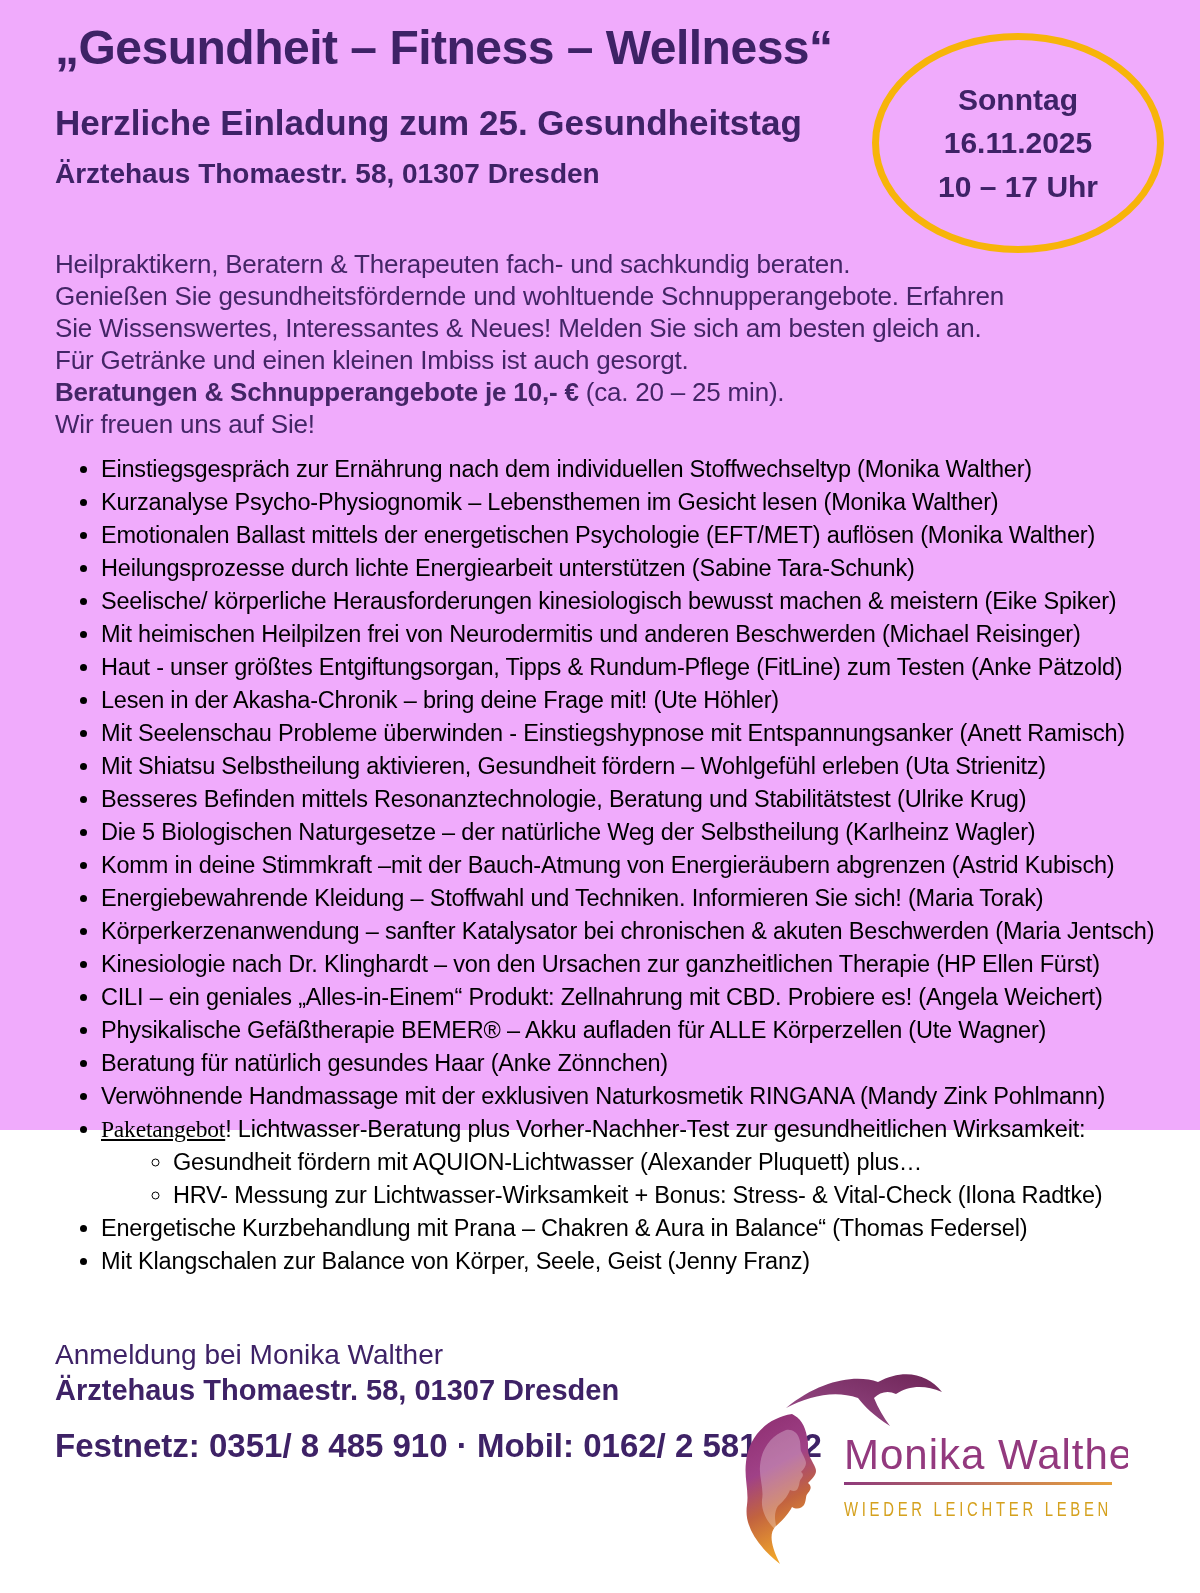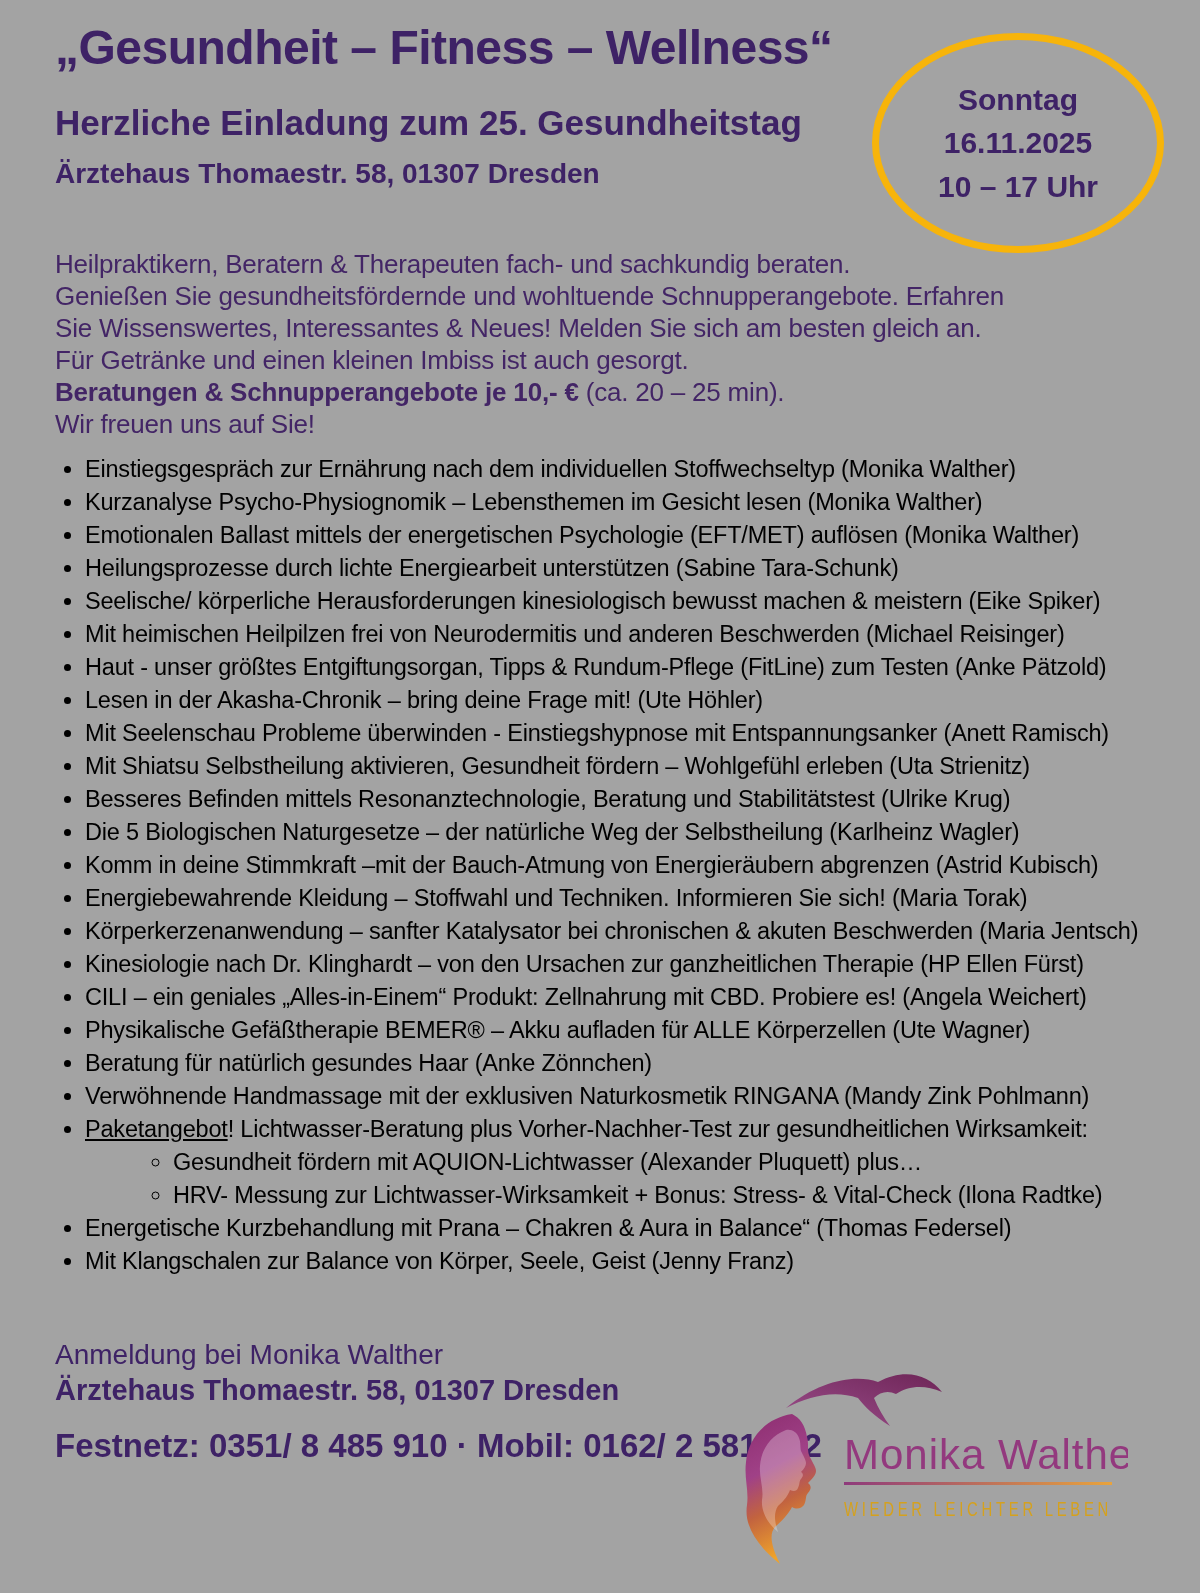--- a/index.html
+++ b/index.html
@@ -16,10 +16,10 @@
   .page {
     position: relative;
     width: 1200px;
-    height: 1593px;
+    height: 1130px;
     box-sizing: border-box;
     padding: 20px 40px 12px 55px;
-    background: #a3a3a3;
+    background: #f0abfc;
   }
   
   .title {

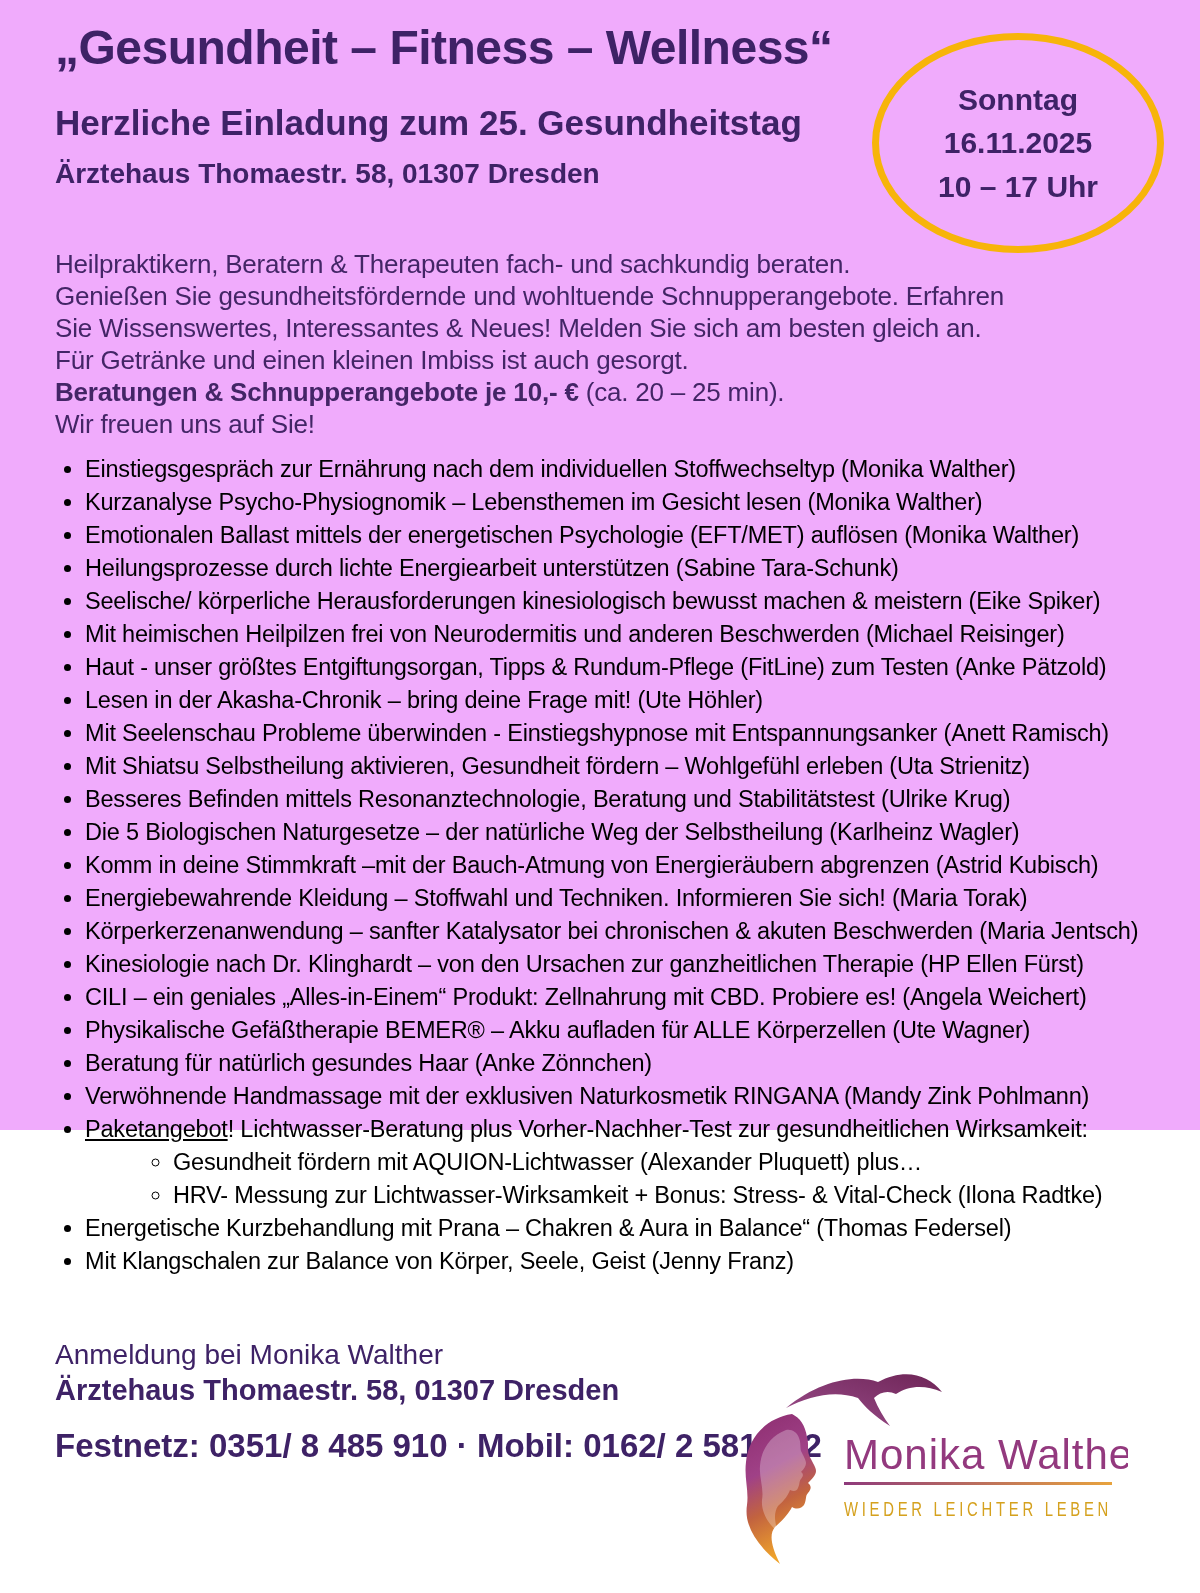--- a/index.html
+++ b/index.html
@@ -94,7 +94,7 @@
     letter-spacing: -0.2px;
   }
   .offers li {
-    margin: 0 0 9px 0;
+    margin: 0 0 9px 16px;
     line-height: 24px;
     white-space: nowrap;
   }

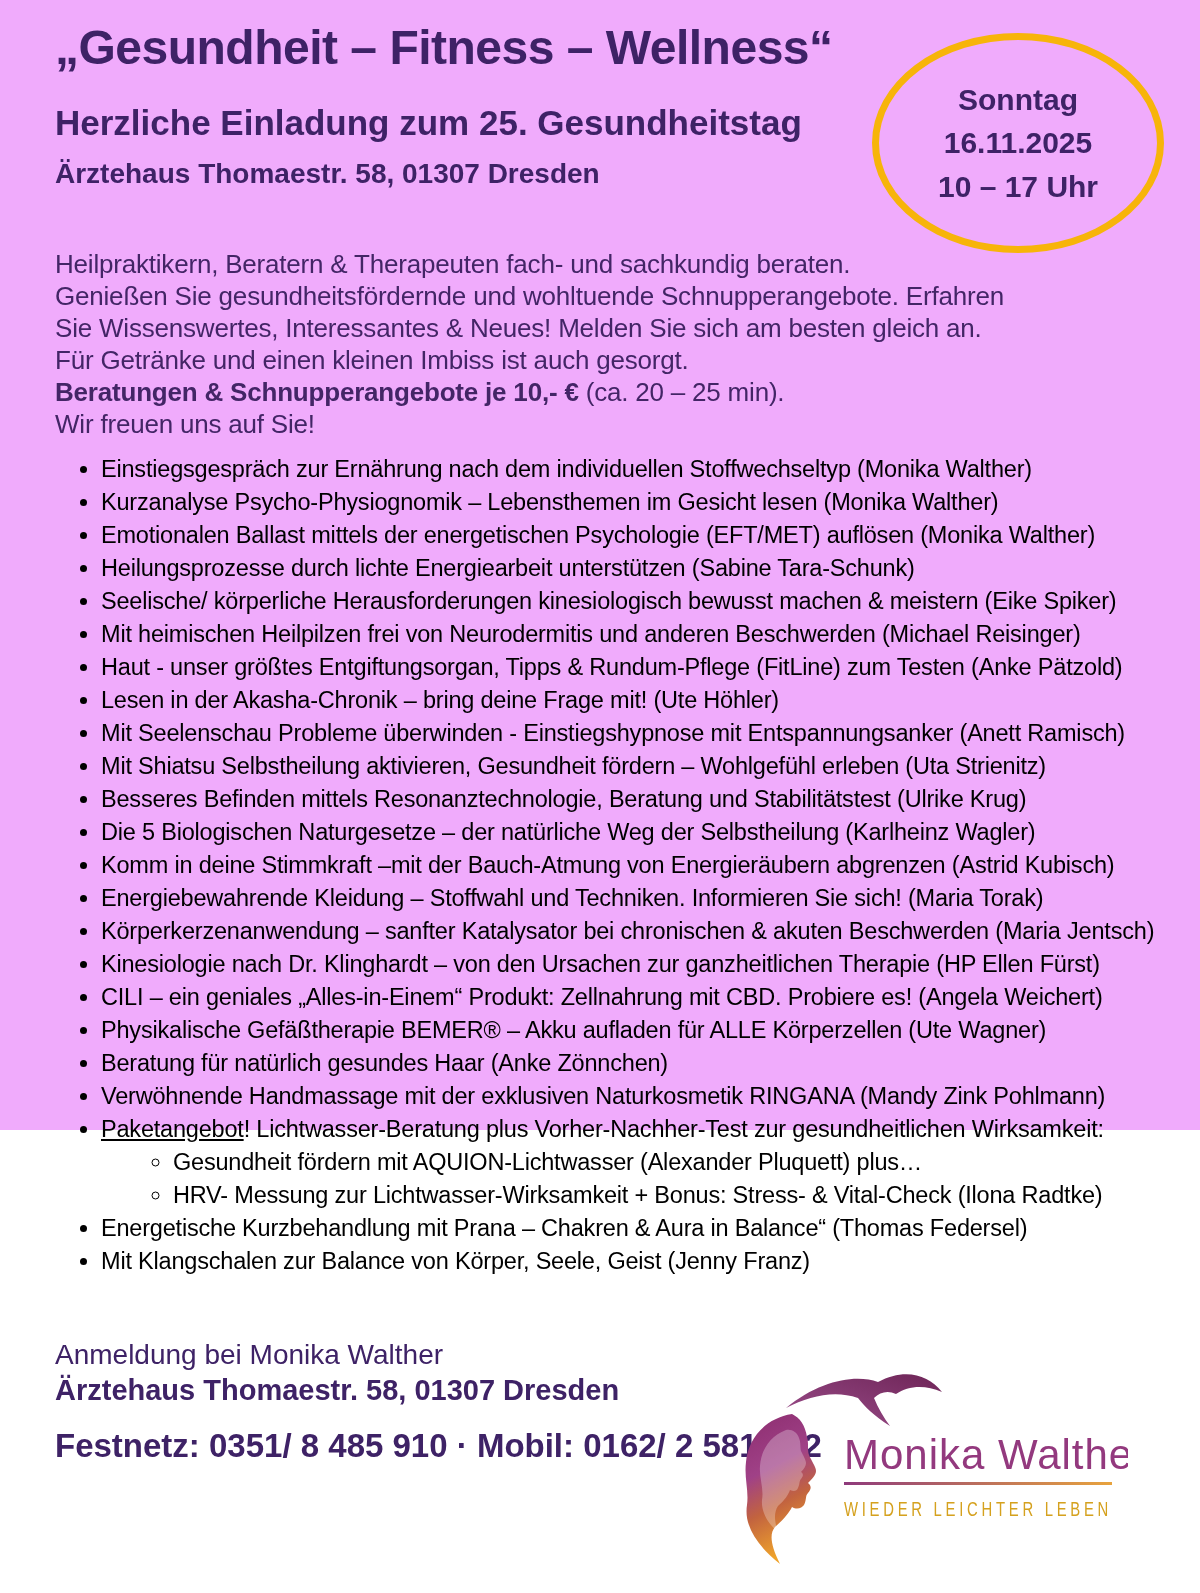--- a/index.html
+++ b/index.html
@@ -102,7 +102,7 @@
     list-style: circle;
     margin-left: 88px;
   }
-  .offers .u { text-decoration: underline; }
+  .offers .u { text-decoration: underline; font-family: Liberation Serif, serif; }
   
   .footer { margin-top: 66px; }
   .f-anmeldung {

